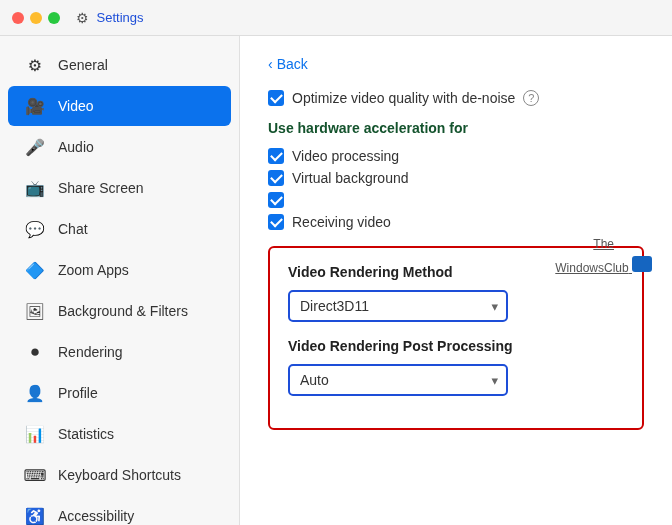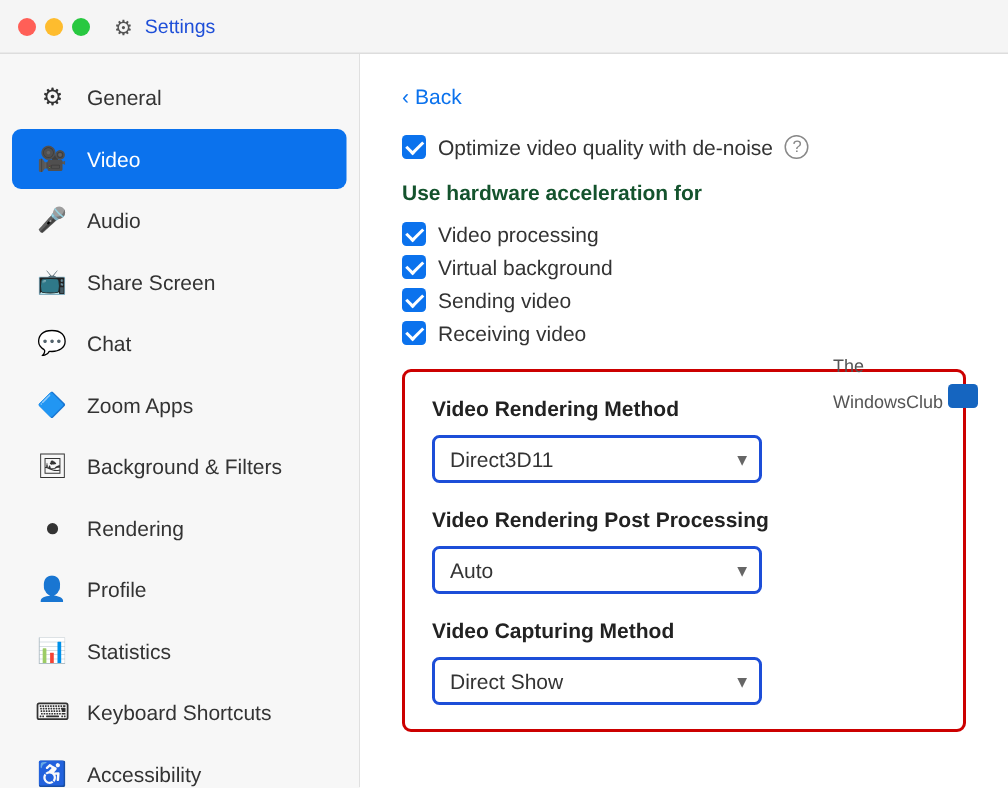--- a/index.html
+++ b/index.html
@@ -305,7 +305,6 @@
       </div>
       <div class="hw-item">
         <div class="checkbox-icon"></div>
-        <span class="checkbox-label">Sending video</span>
       </div>
       <div class="hw-item">
         <div class="checkbox-icon"></div>

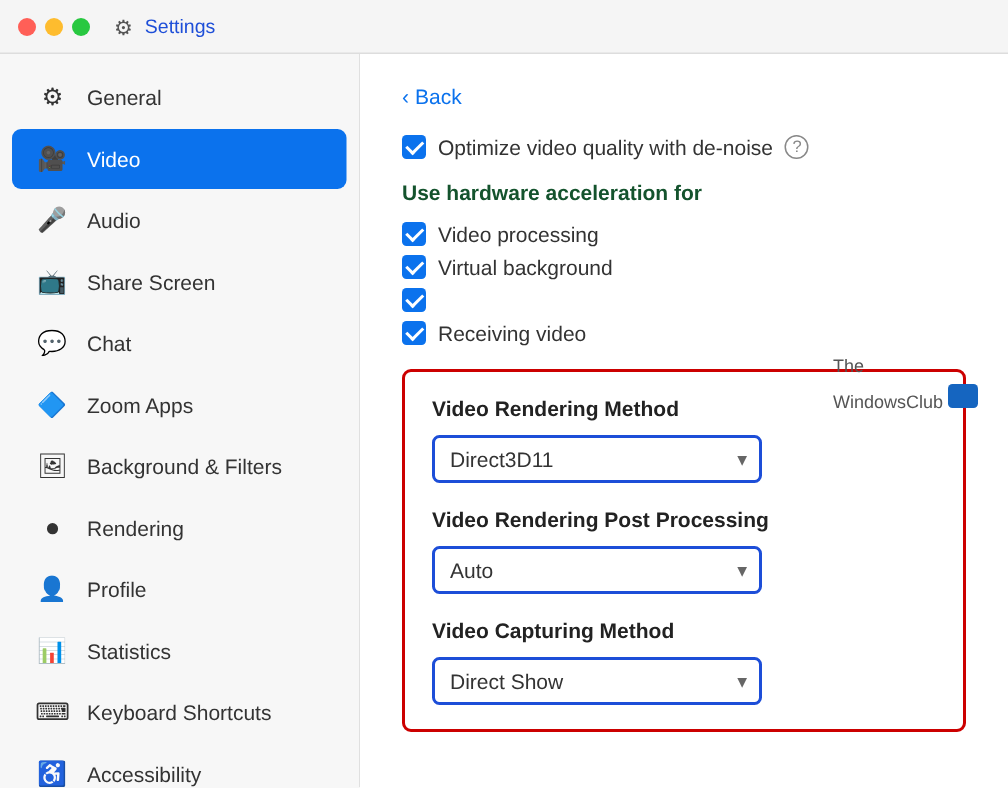--- a/index.html
+++ b/index.html
@@ -202,9 +202,11 @@
       position: absolute;
       right: 20px;
       top: 200px;
+      text-align: center;
       color: #555;
       font-size: 12px;
       line-height: 1.4;
+      text-decoration: underline;
     }
     .watermark-box {
       background: #0b72ed;

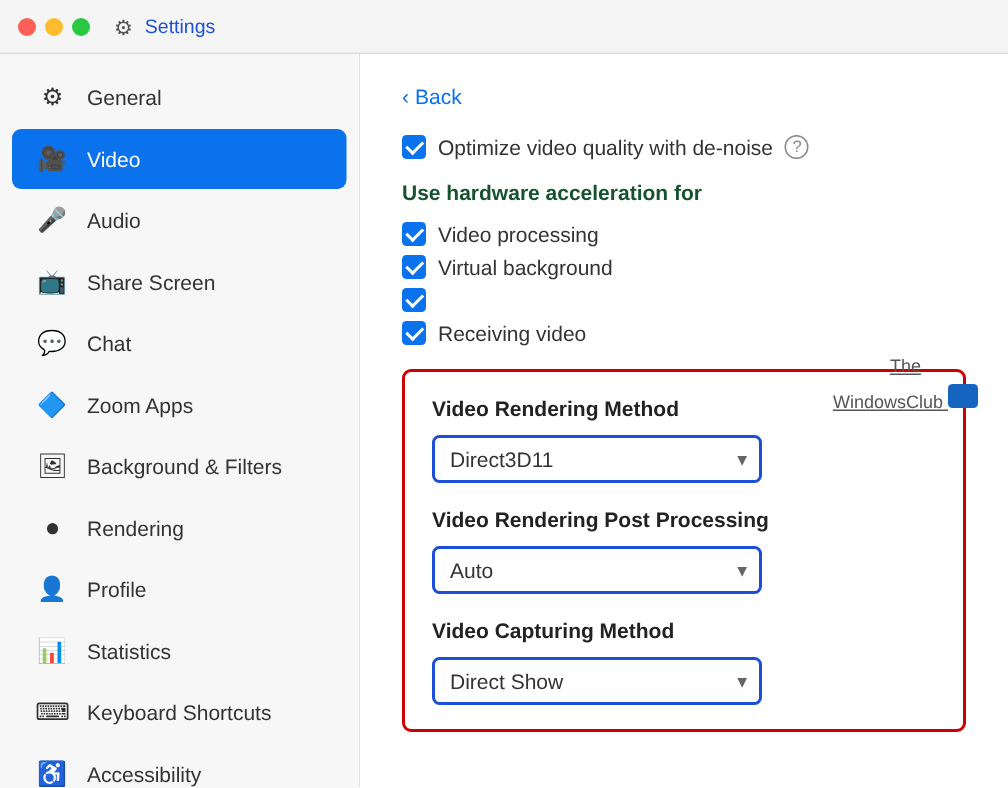--- a/index.html
+++ b/index.html
@@ -338,16 +338,6 @@
         </div>
       </div>
 
-      <div class="render-section" style="margin-bottom:0">
-        <div class="render-label">Video Capturing Method</div>
-        <div class="select-wrapper">
-          <select>
-            <option>Direct Show</option>
-            <option>OBS Virtual Camera</option>
-            <option>Auto</option>
-          </select>
-        </div>
-      </div>
     </div>
 
     <div class="watermark">

